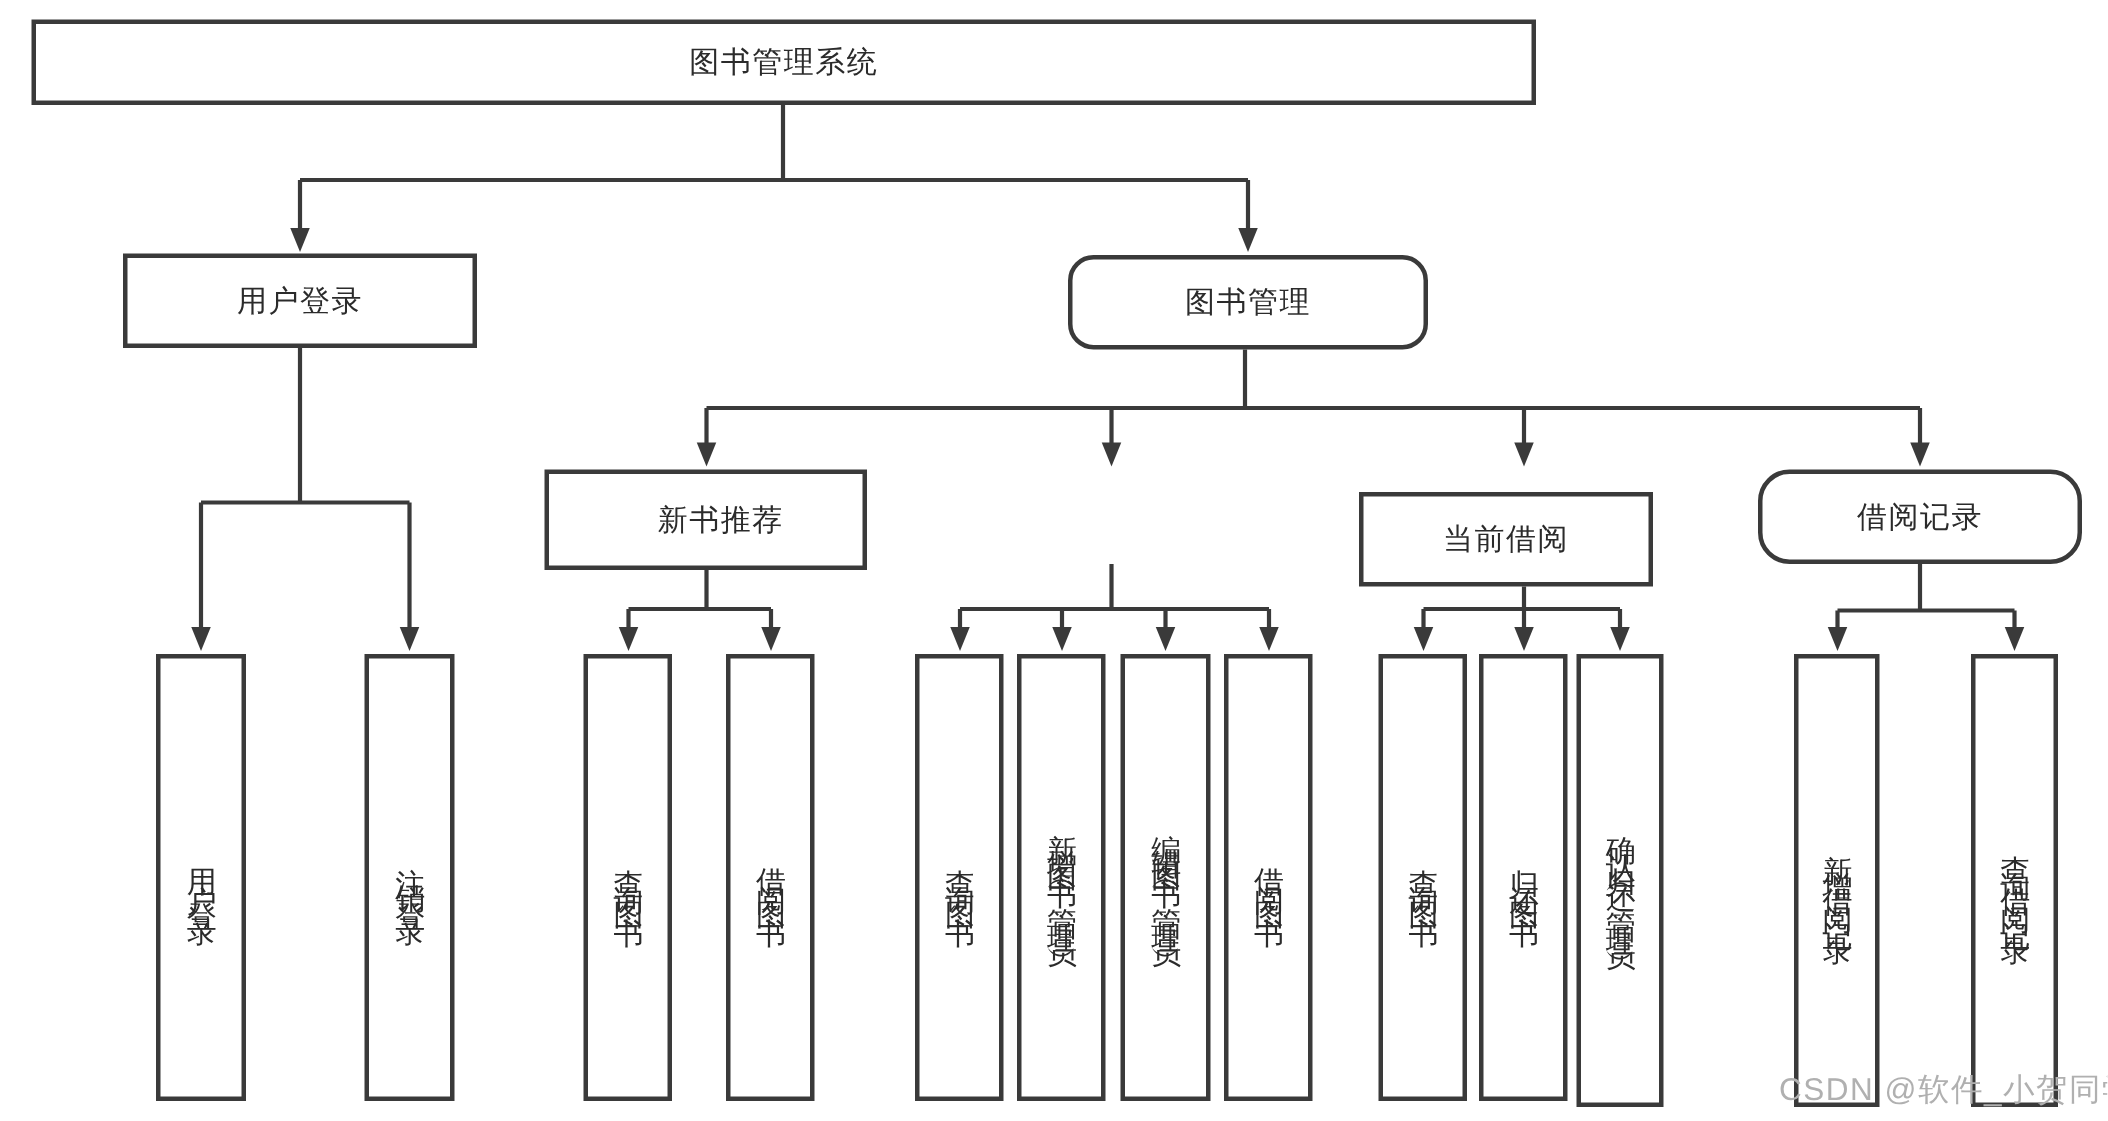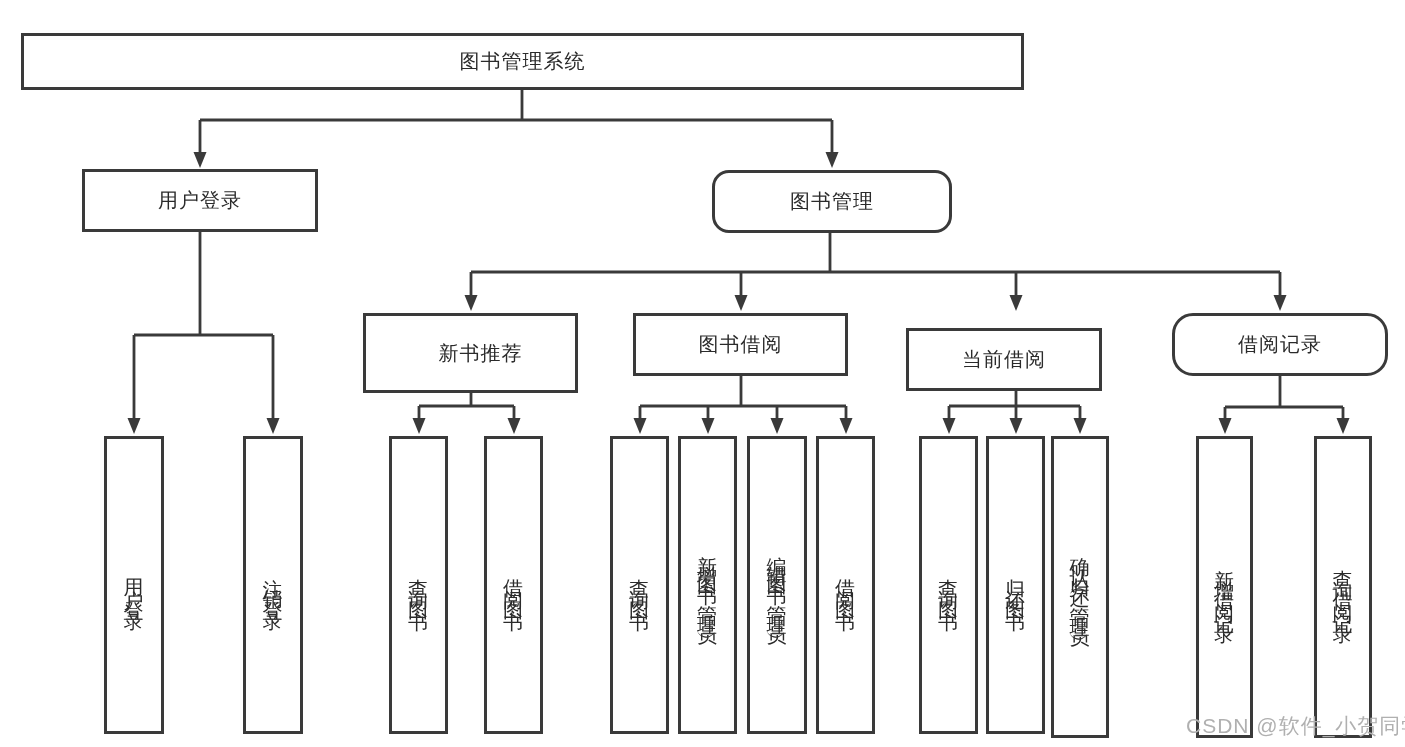--- a/index.html
+++ b/index.html
@@ -92,7 +92,7 @@
     <polygon class="dart" points="1336.5,418 1349.5,418 1343,434"></polygon>
   </svg>
 
-  <div class="node h" style="left:21px; top:13px; width:1003px; height:57px;margin-top:20px;">图书管理系统</div>
+  <div class="node h" style="left:21px; top:13px; width:1003px; height:57px;">图书管理系统</div>
 
   <div class="node h" style="left:82px; top:169px; width:236px; height:63px;">用户登录</div>
   <div class="node h" style="left:712px; top:170px; width:240px; height:63px;border-radius:17px;">图书管理</div>

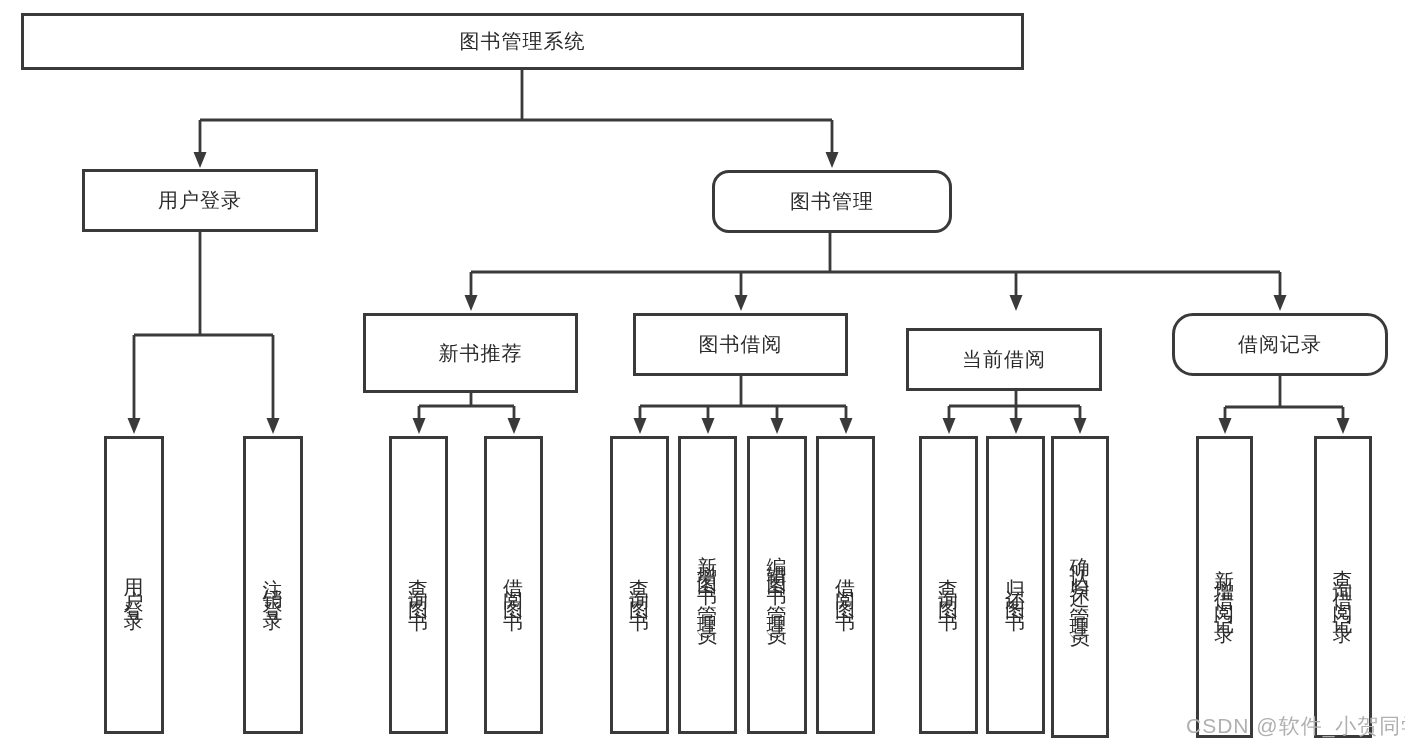--- a/index.html
+++ b/index.html
@@ -97,7 +97,7 @@
   <div class="node h" style="left:82px; top:169px; width:236px; height:63px;">用户登录</div>
   <div class="node h" style="left:712px; top:170px; width:240px; height:63px;border-radius:17px;">图书管理</div>
 
-  <div class="node h" style="left:363px; top:313px; width:215px; height:80px;padding-left:20px;">新书推荐</div>
+  <div class="node h" style="left:363px; top:313px; width:215px; height:67px;padding-left:20px;">新书推荐</div>
   <div class="node h" style="left:633px; top:313px; width:215px; height:63px;">图书借阅</div>
   <div class="node h" style="left:906px; top:328px; width:196px; height:63px;">当前借阅</div>
   <div class="node h" style="left:1172px; top:313px; width:216px; height:63px;border-radius:21px;">借阅记录</div>

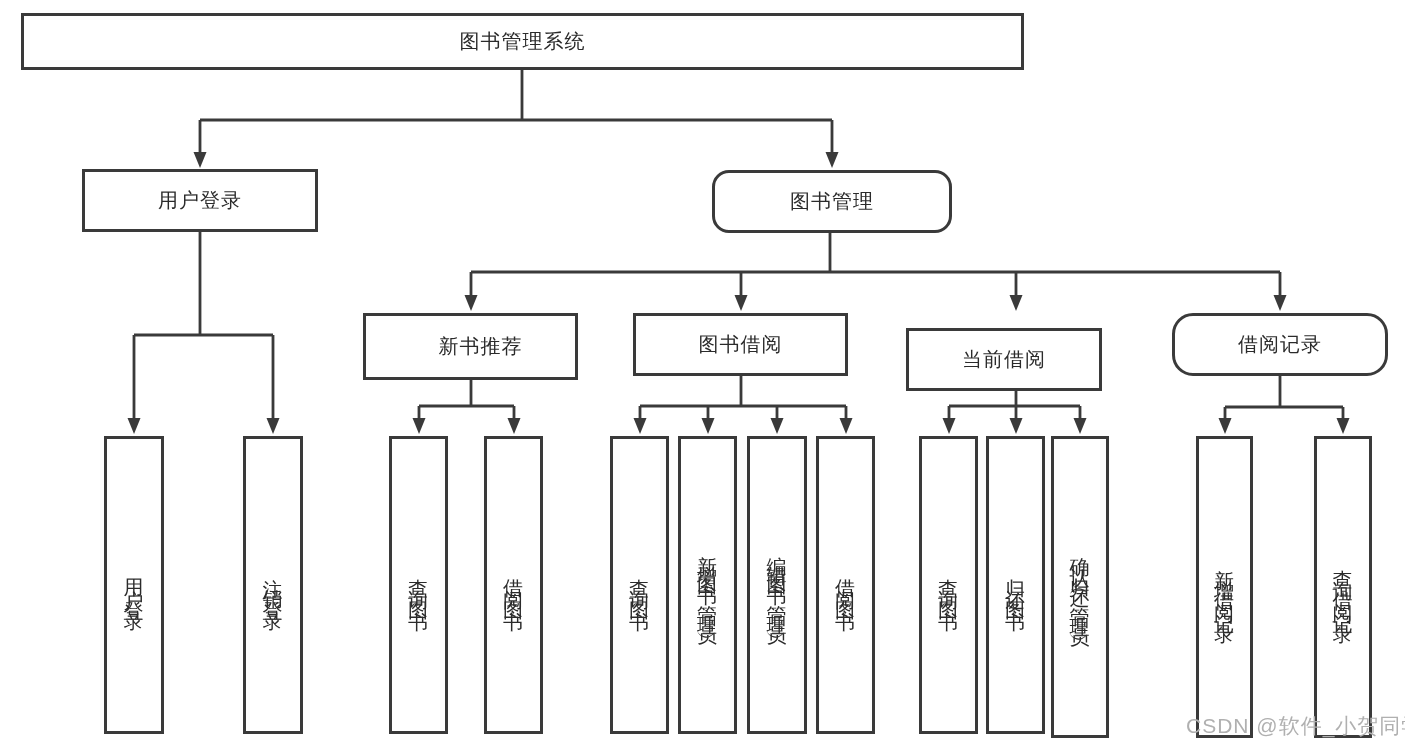--- a/index.html
+++ b/index.html
@@ -98,7 +98,6 @@
   <div class="node h" style="left:712px; top:170px; width:240px; height:63px;border-radius:17px;">图书管理</div>
 
   <div class="node h" style="left:363px; top:313px; width:215px; height:67px;padding-left:20px;">新书推荐</div>
-  <div class="node h" style="left:633px; top:313px; width:215px; height:63px;">图书借阅</div>
   <div class="node h" style="left:906px; top:328px; width:196px; height:63px;">当前借阅</div>
   <div class="node h" style="left:1172px; top:313px; width:216px; height:63px;border-radius:21px;">借阅记录</div>
 

